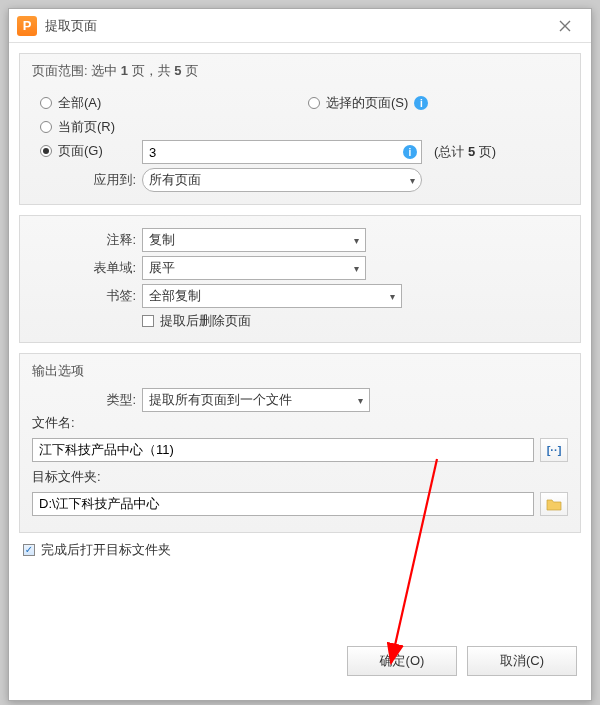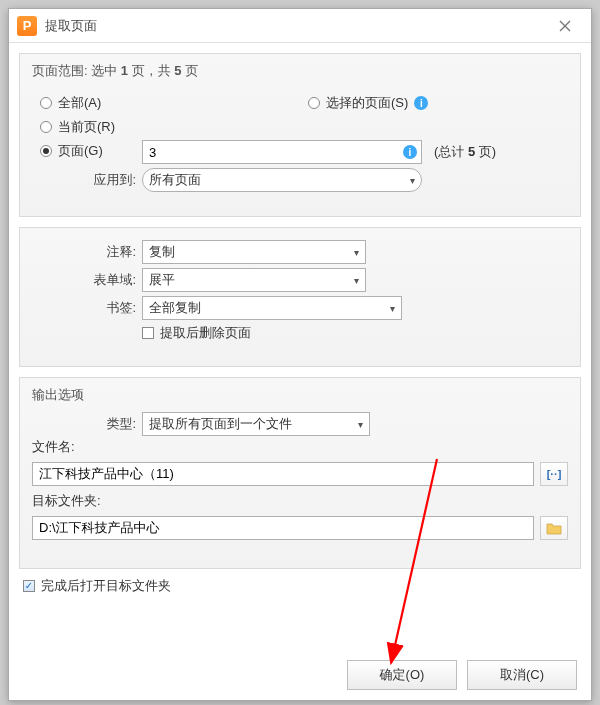--- a/index.html
+++ b/index.html
@@ -70,7 +70,7 @@
     margin: 10px 10px 0 10px;
     border: 1px solid #dadada;
     background: linear-gradient(#f7f7f7,#f2f2f2);
-    padding: 8px 12px 22px 12px;
+    padding: 8px 12px 10px 12px;
   }
   .panel-header {
     color: #555;

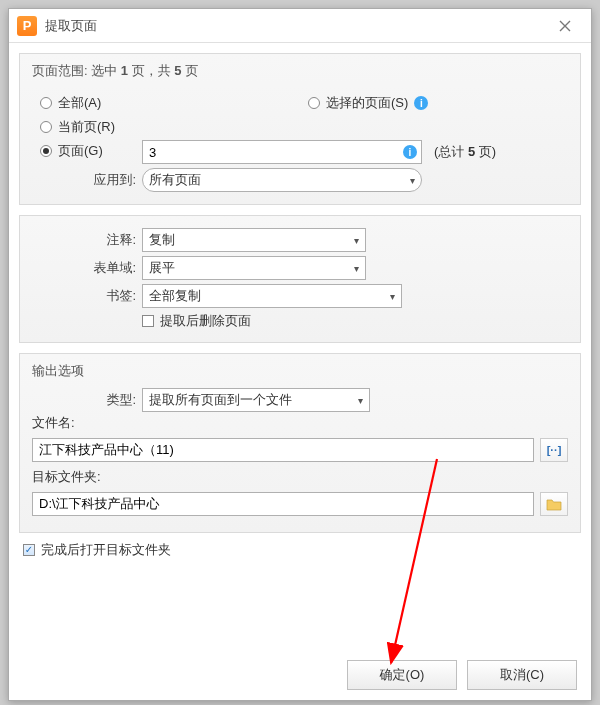--- a/index.html
+++ b/index.html
@@ -185,7 +185,7 @@
 
   .footer {
     position: absolute;
-    bottom: 10px;
+    bottom: 24px;
     right: 14px;
     display: flex;
   }

